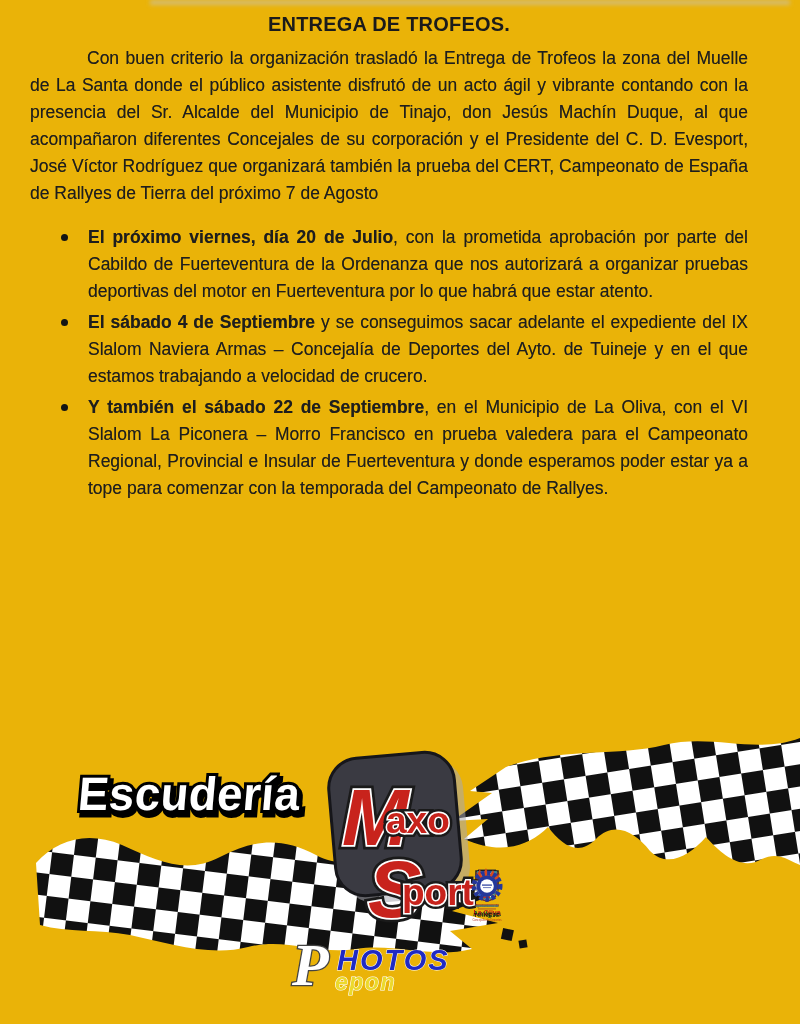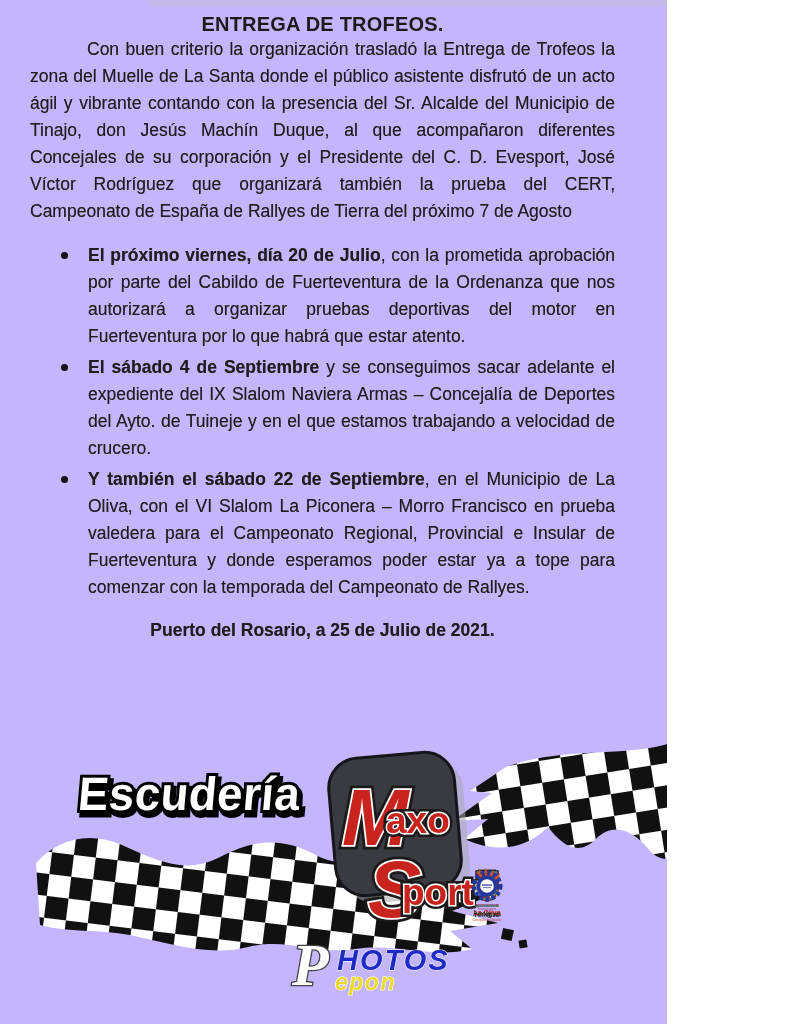--- a/index.html
+++ b/index.html
@@ -5,8 +5,8 @@
   html,body{margin:0;padding:0;background:#ffffff;}
   .page{
     position:relative;
-    width:667px;height:1024px;
-    background:#c4b5fd;
+    width:800px;height:1024px;
+    background:#eab308;
     overflow:hidden;
     font-family:"Liberation Sans",sans-serif;
     color:#1e1e1e;

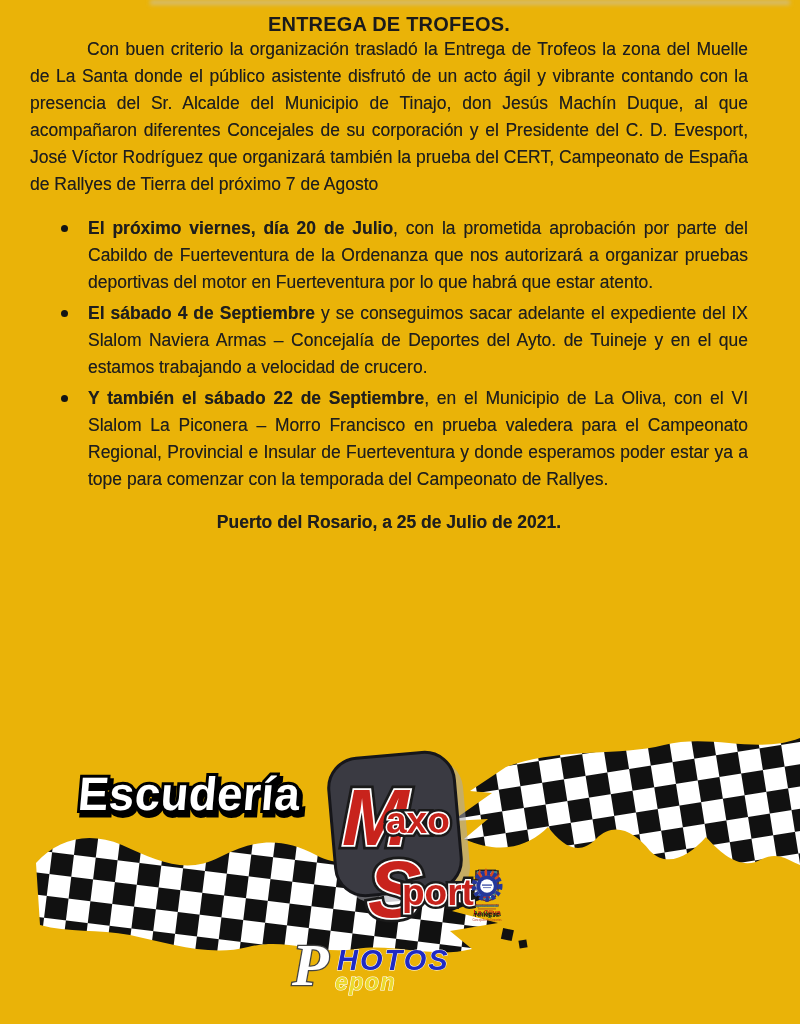--- a/index.html
+++ b/index.html
@@ -29,7 +29,7 @@
     text-align:justify;
     text-shadow:0 0 .5px rgba(30,30,30,.55);
   }
-  .para.p1{text-indent:57px;}
+  .para.p1{margin-top:9px;text-indent:57px;}
   .para.p2{margin-top:13px;}
   ul.events{
     margin:17px 52px 0 88px;

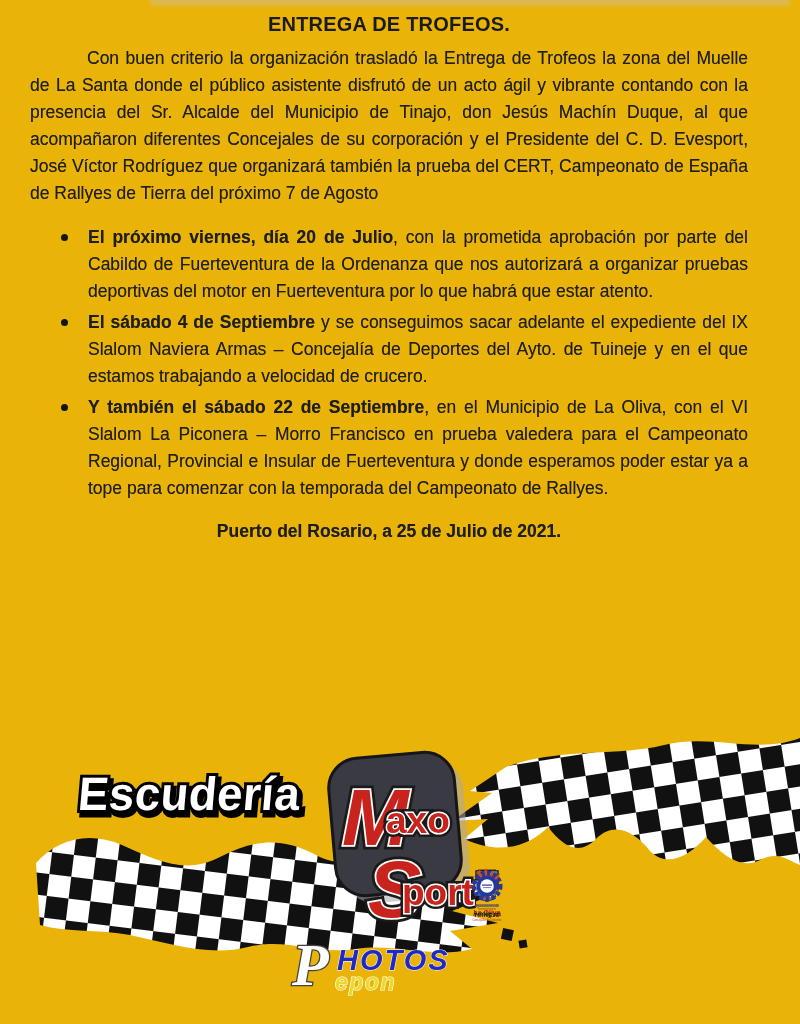--- a/index.html
+++ b/index.html
@@ -94,7 +94,6 @@
   </ul>
 
 
-  <p class="dateline">Puerto del Rosario, a 25 de Julio de 2021.</p>
 
   <div class="banner">
 

